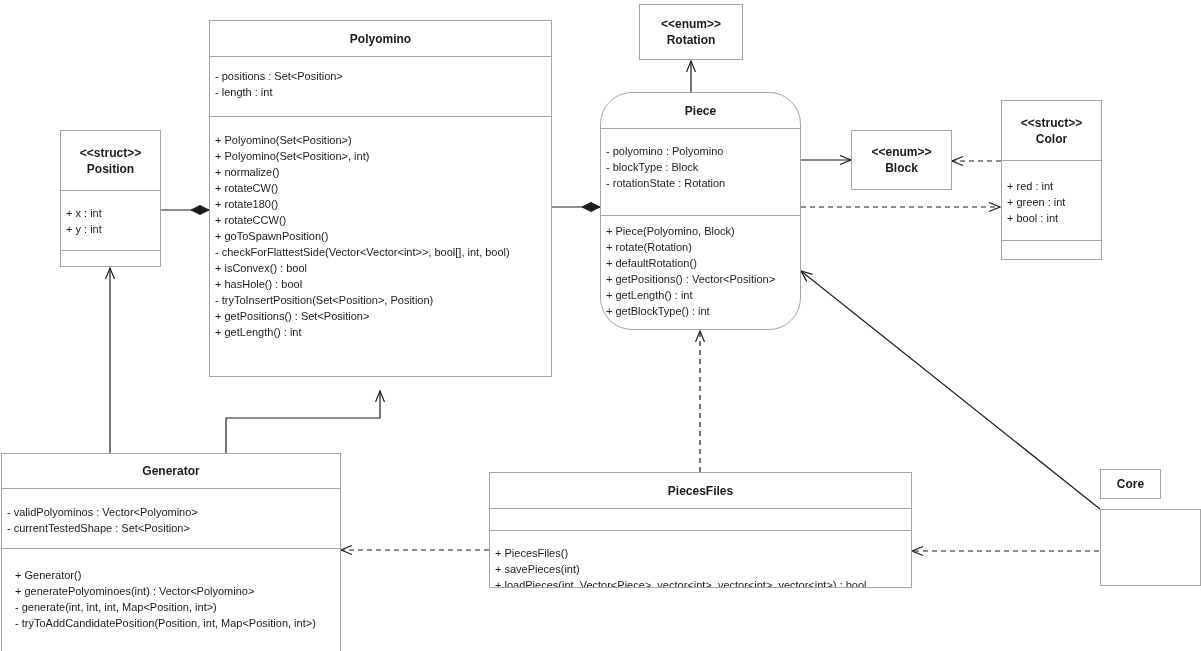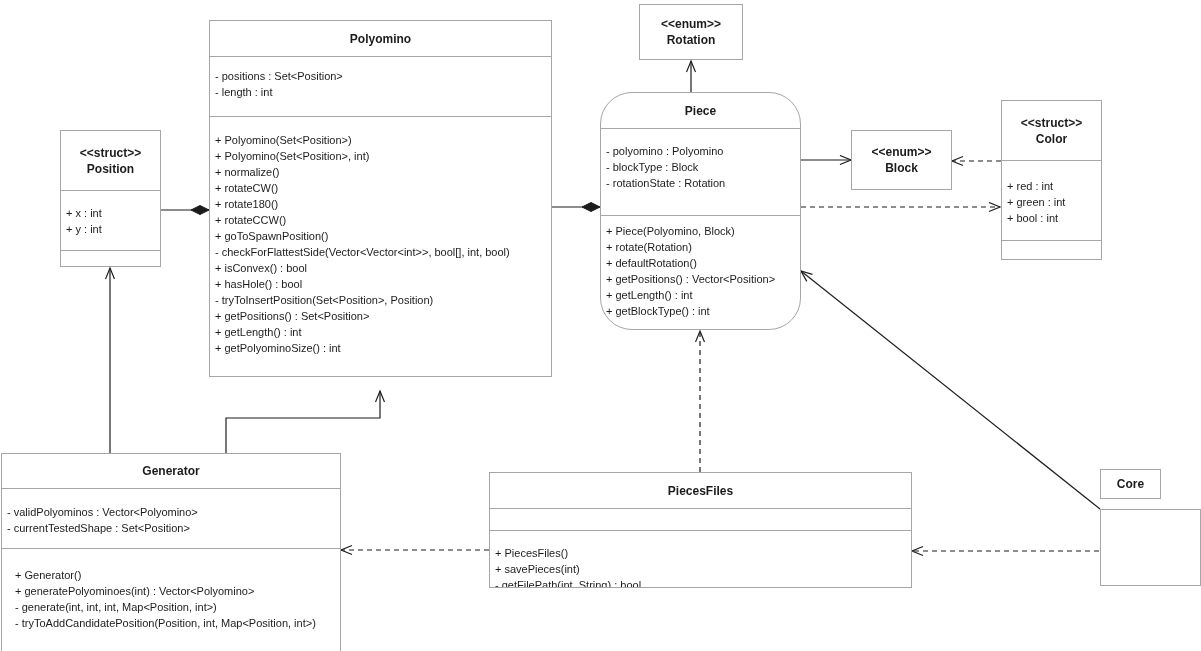--- a/index.html
+++ b/index.html
@@ -131,7 +131,6 @@
       <div class="member">- tryToInsertPosition(Set&lt;Position&gt;, Position)</div>
       <div class="member">+ getPositions() : Set&lt;Position&gt;</div>
       <div class="member">+ getLength() : int</div>
-      <div class="member">+ getPolyominoSize() : int</div>
     </div>
 </div>
 

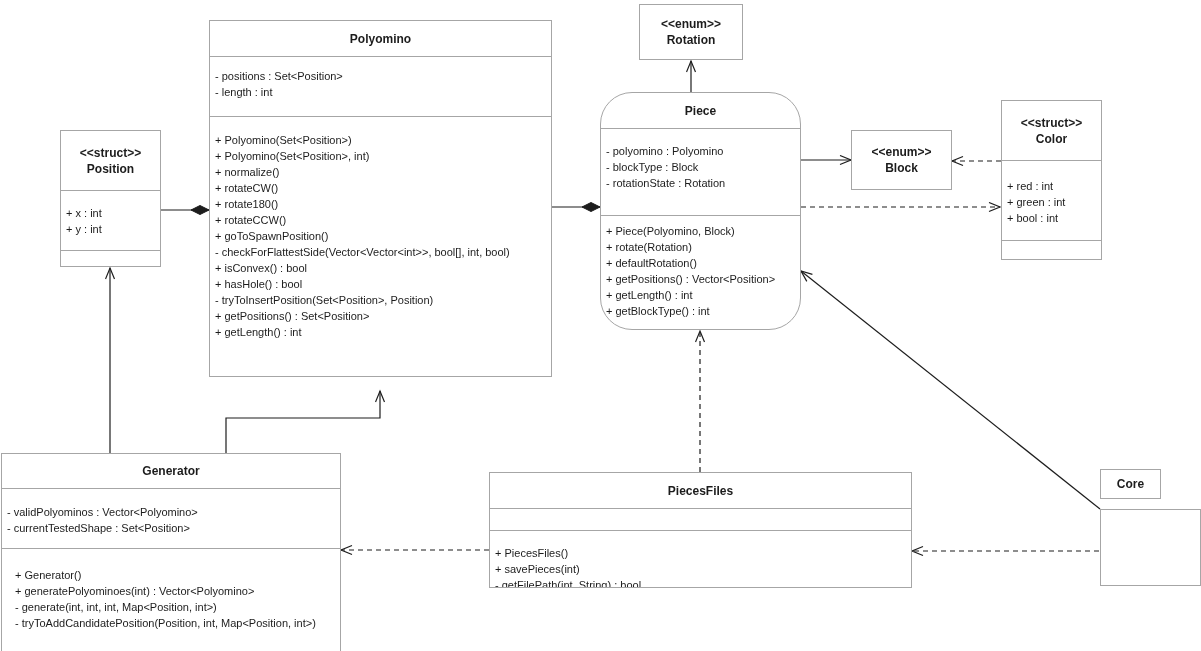--- a/index.html
+++ b/index.html
@@ -204,6 +204,7 @@
   <div class="compartment c-methods">
       <div class="member">+ PiecesFiles()</div>
       <div class="member">+ savePieces(int)</div>
+      <div class="member">+ loadPieces(int, Vector&lt;Piece&gt;, vector&lt;int&gt;, vector&lt;int&gt;, vector&lt;int&gt;) : bool</div>
       <div class="member">- getFilePath(int, String) : bool</div>
     </div>
 </div>

